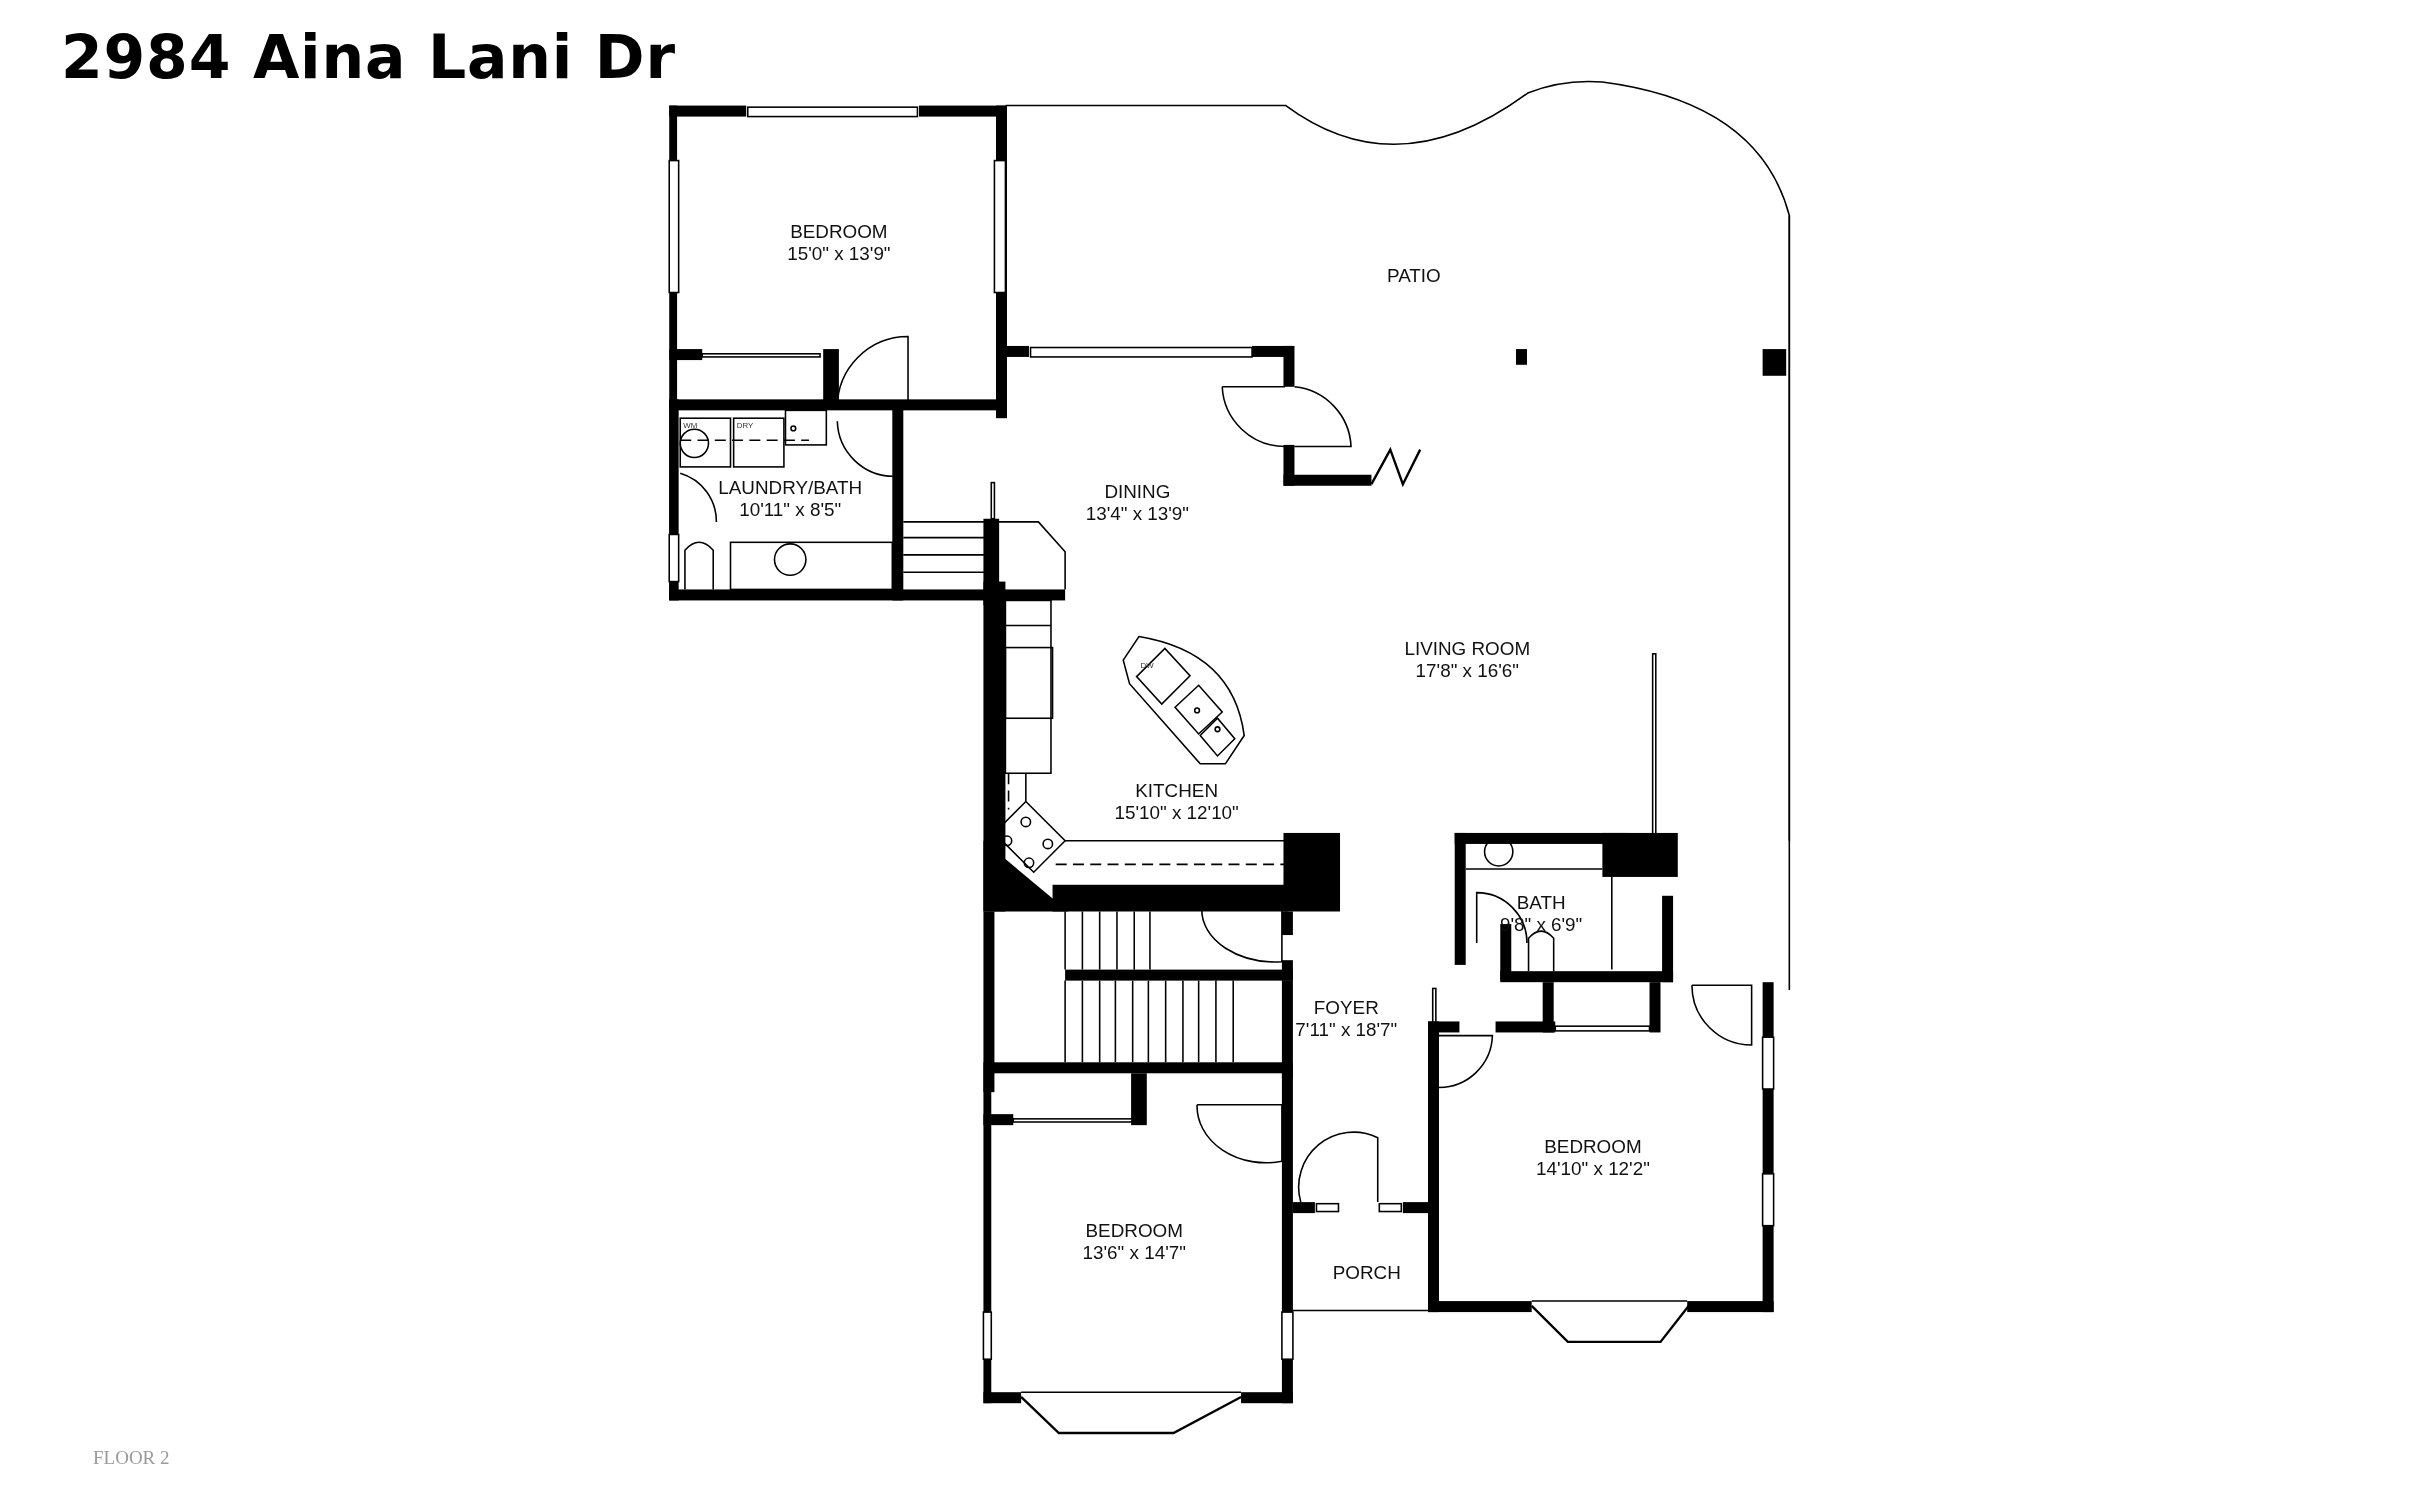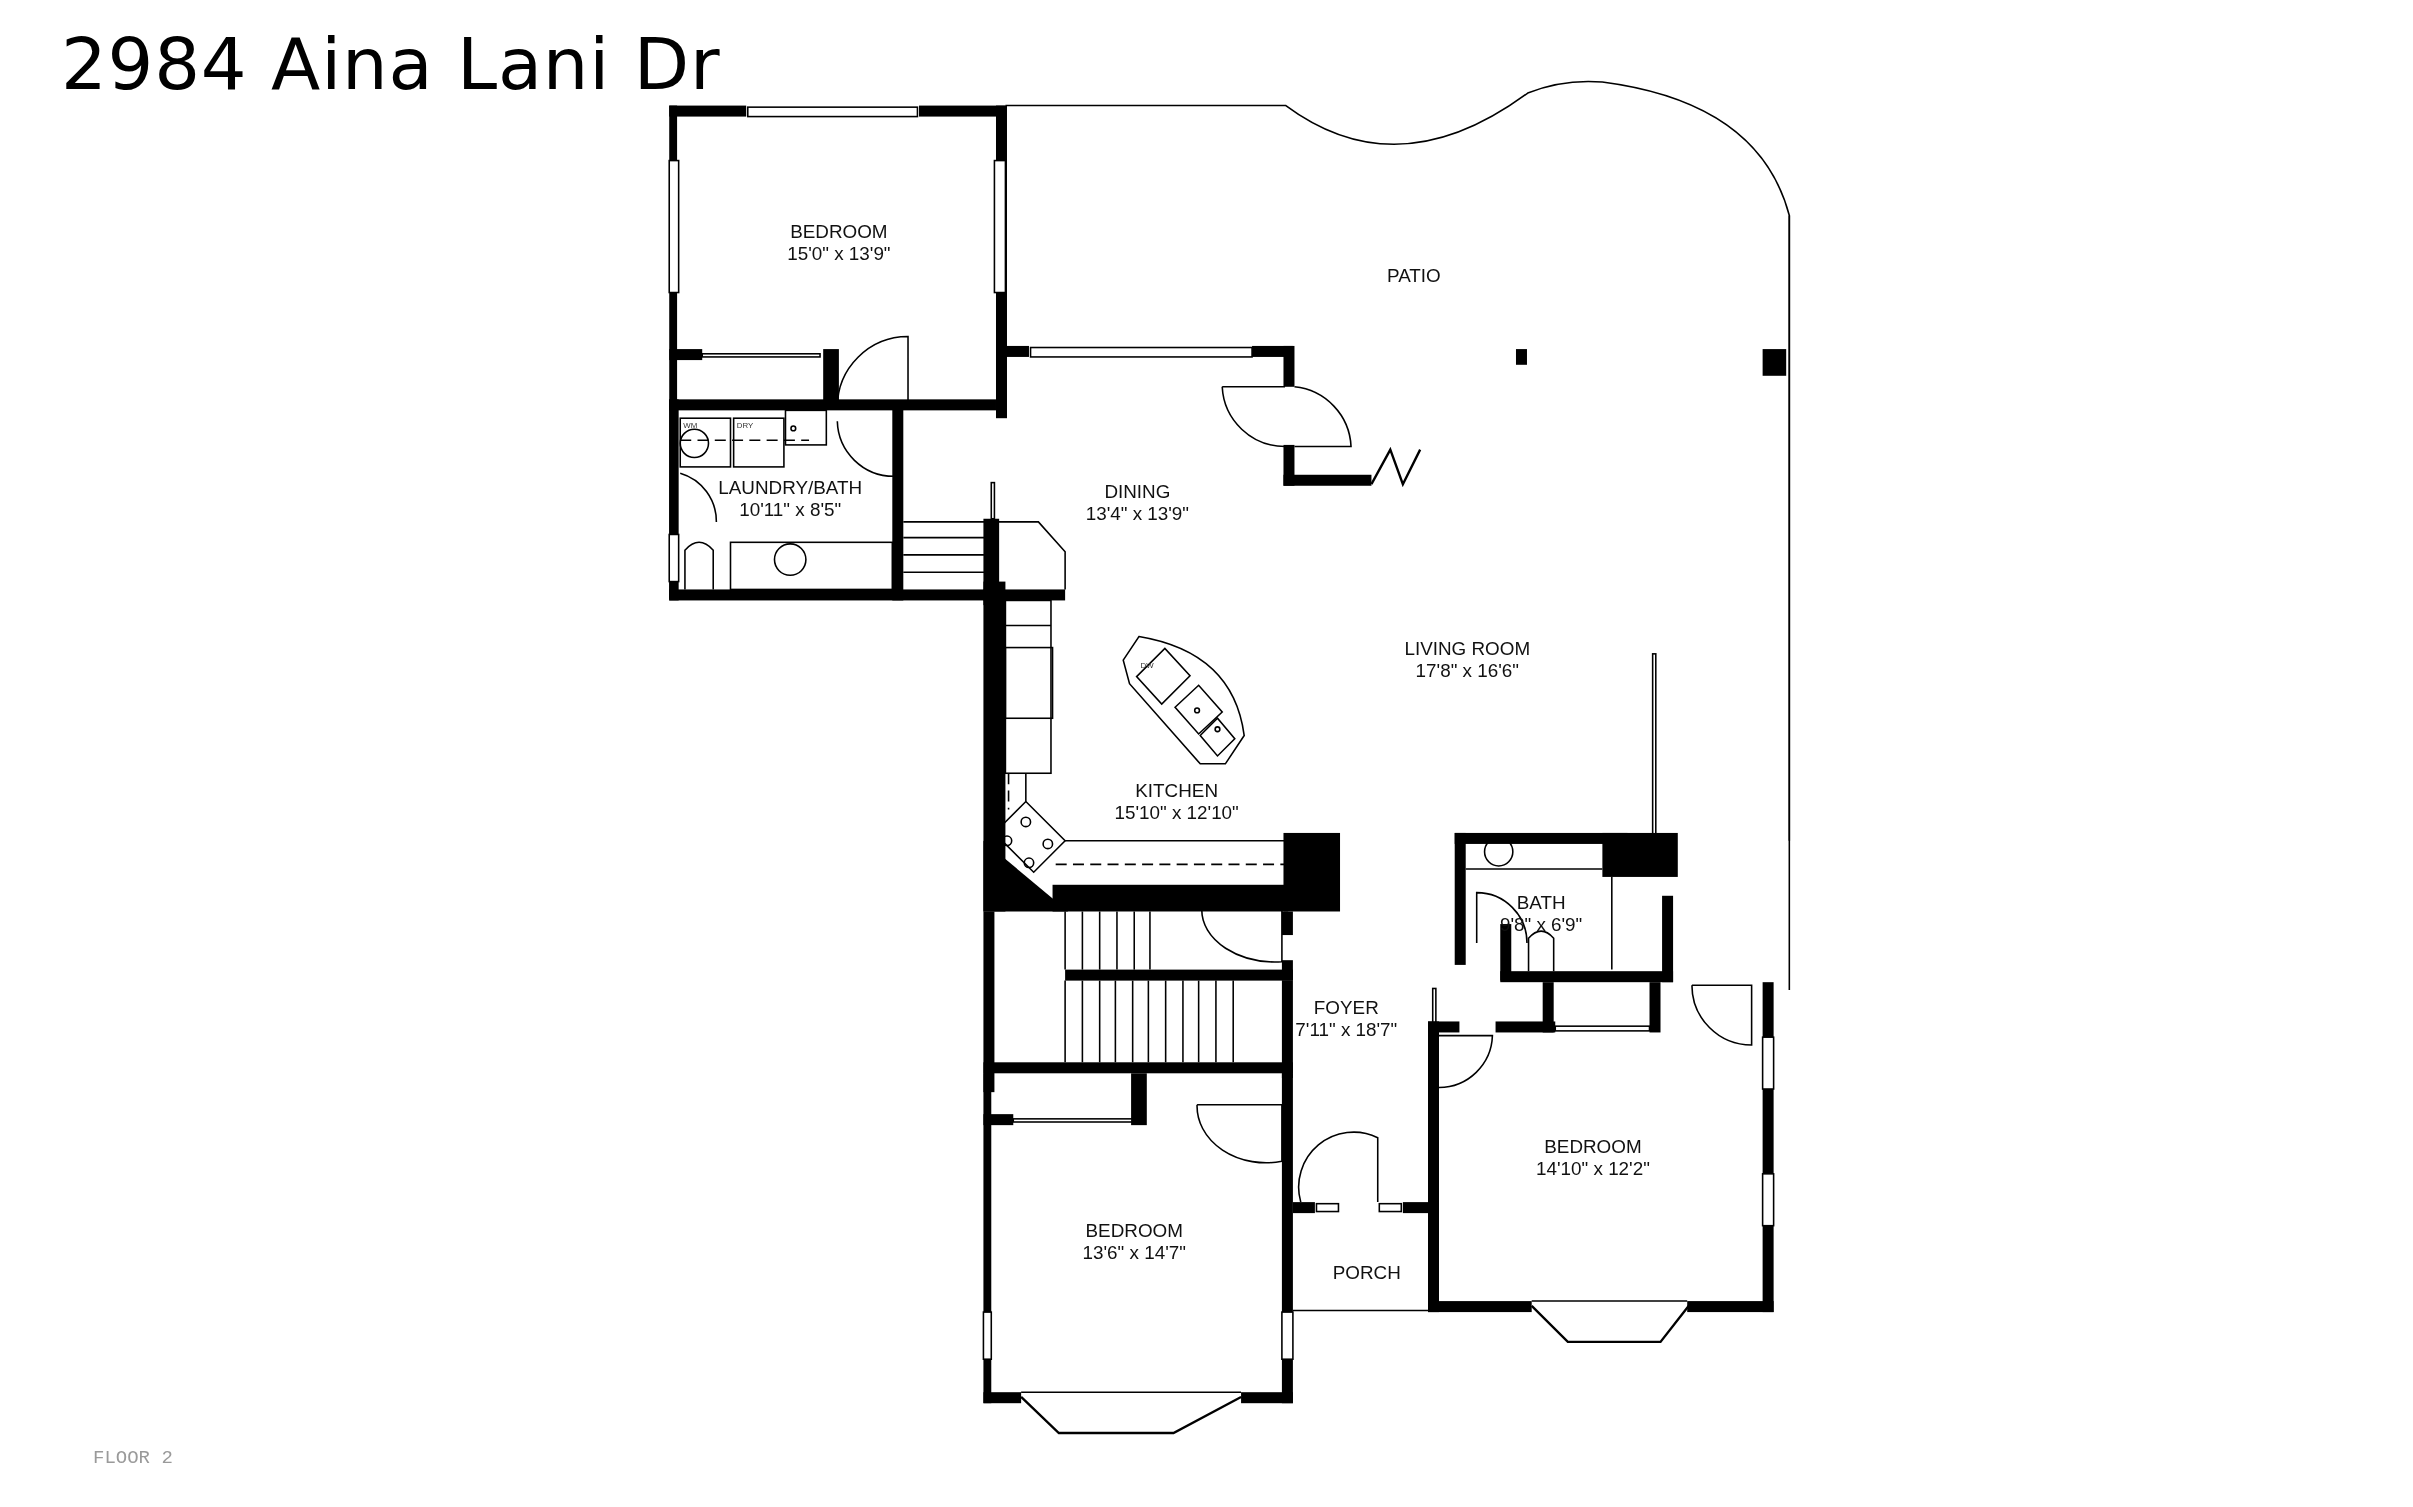--- a/index.html
+++ b/index.html
@@ -4,7 +4,7 @@
 <style>
   html, body { margin:0; padding:0; background:#ffffff; }
   body { width:2413px; height:1508px; position:relative; overflow:hidden; font-family:"Liberation Sans", sans-serif; }
-  .title { position:absolute; left:61px; top:22px; font-family:"DejaVu Sans", sans-serif; font-size:72px; color:#000; letter-spacing:0.8px; font-weight:normal; }
+  .title { position:absolute; left:61px; top:22px; font-family:"DejaVu Sans", sans-serif; font-size:60px; color:#000; letter-spacing:0.8px; font-weight:bold; }
   .floor-label { position:absolute; left:93px; top:1447px; font-family:Liberation Mono, monospace; font-size:19px; color:#9a9a9a; }
   svg.plan { position:absolute; left:0; top:0; }
   .wall { fill:#000; }

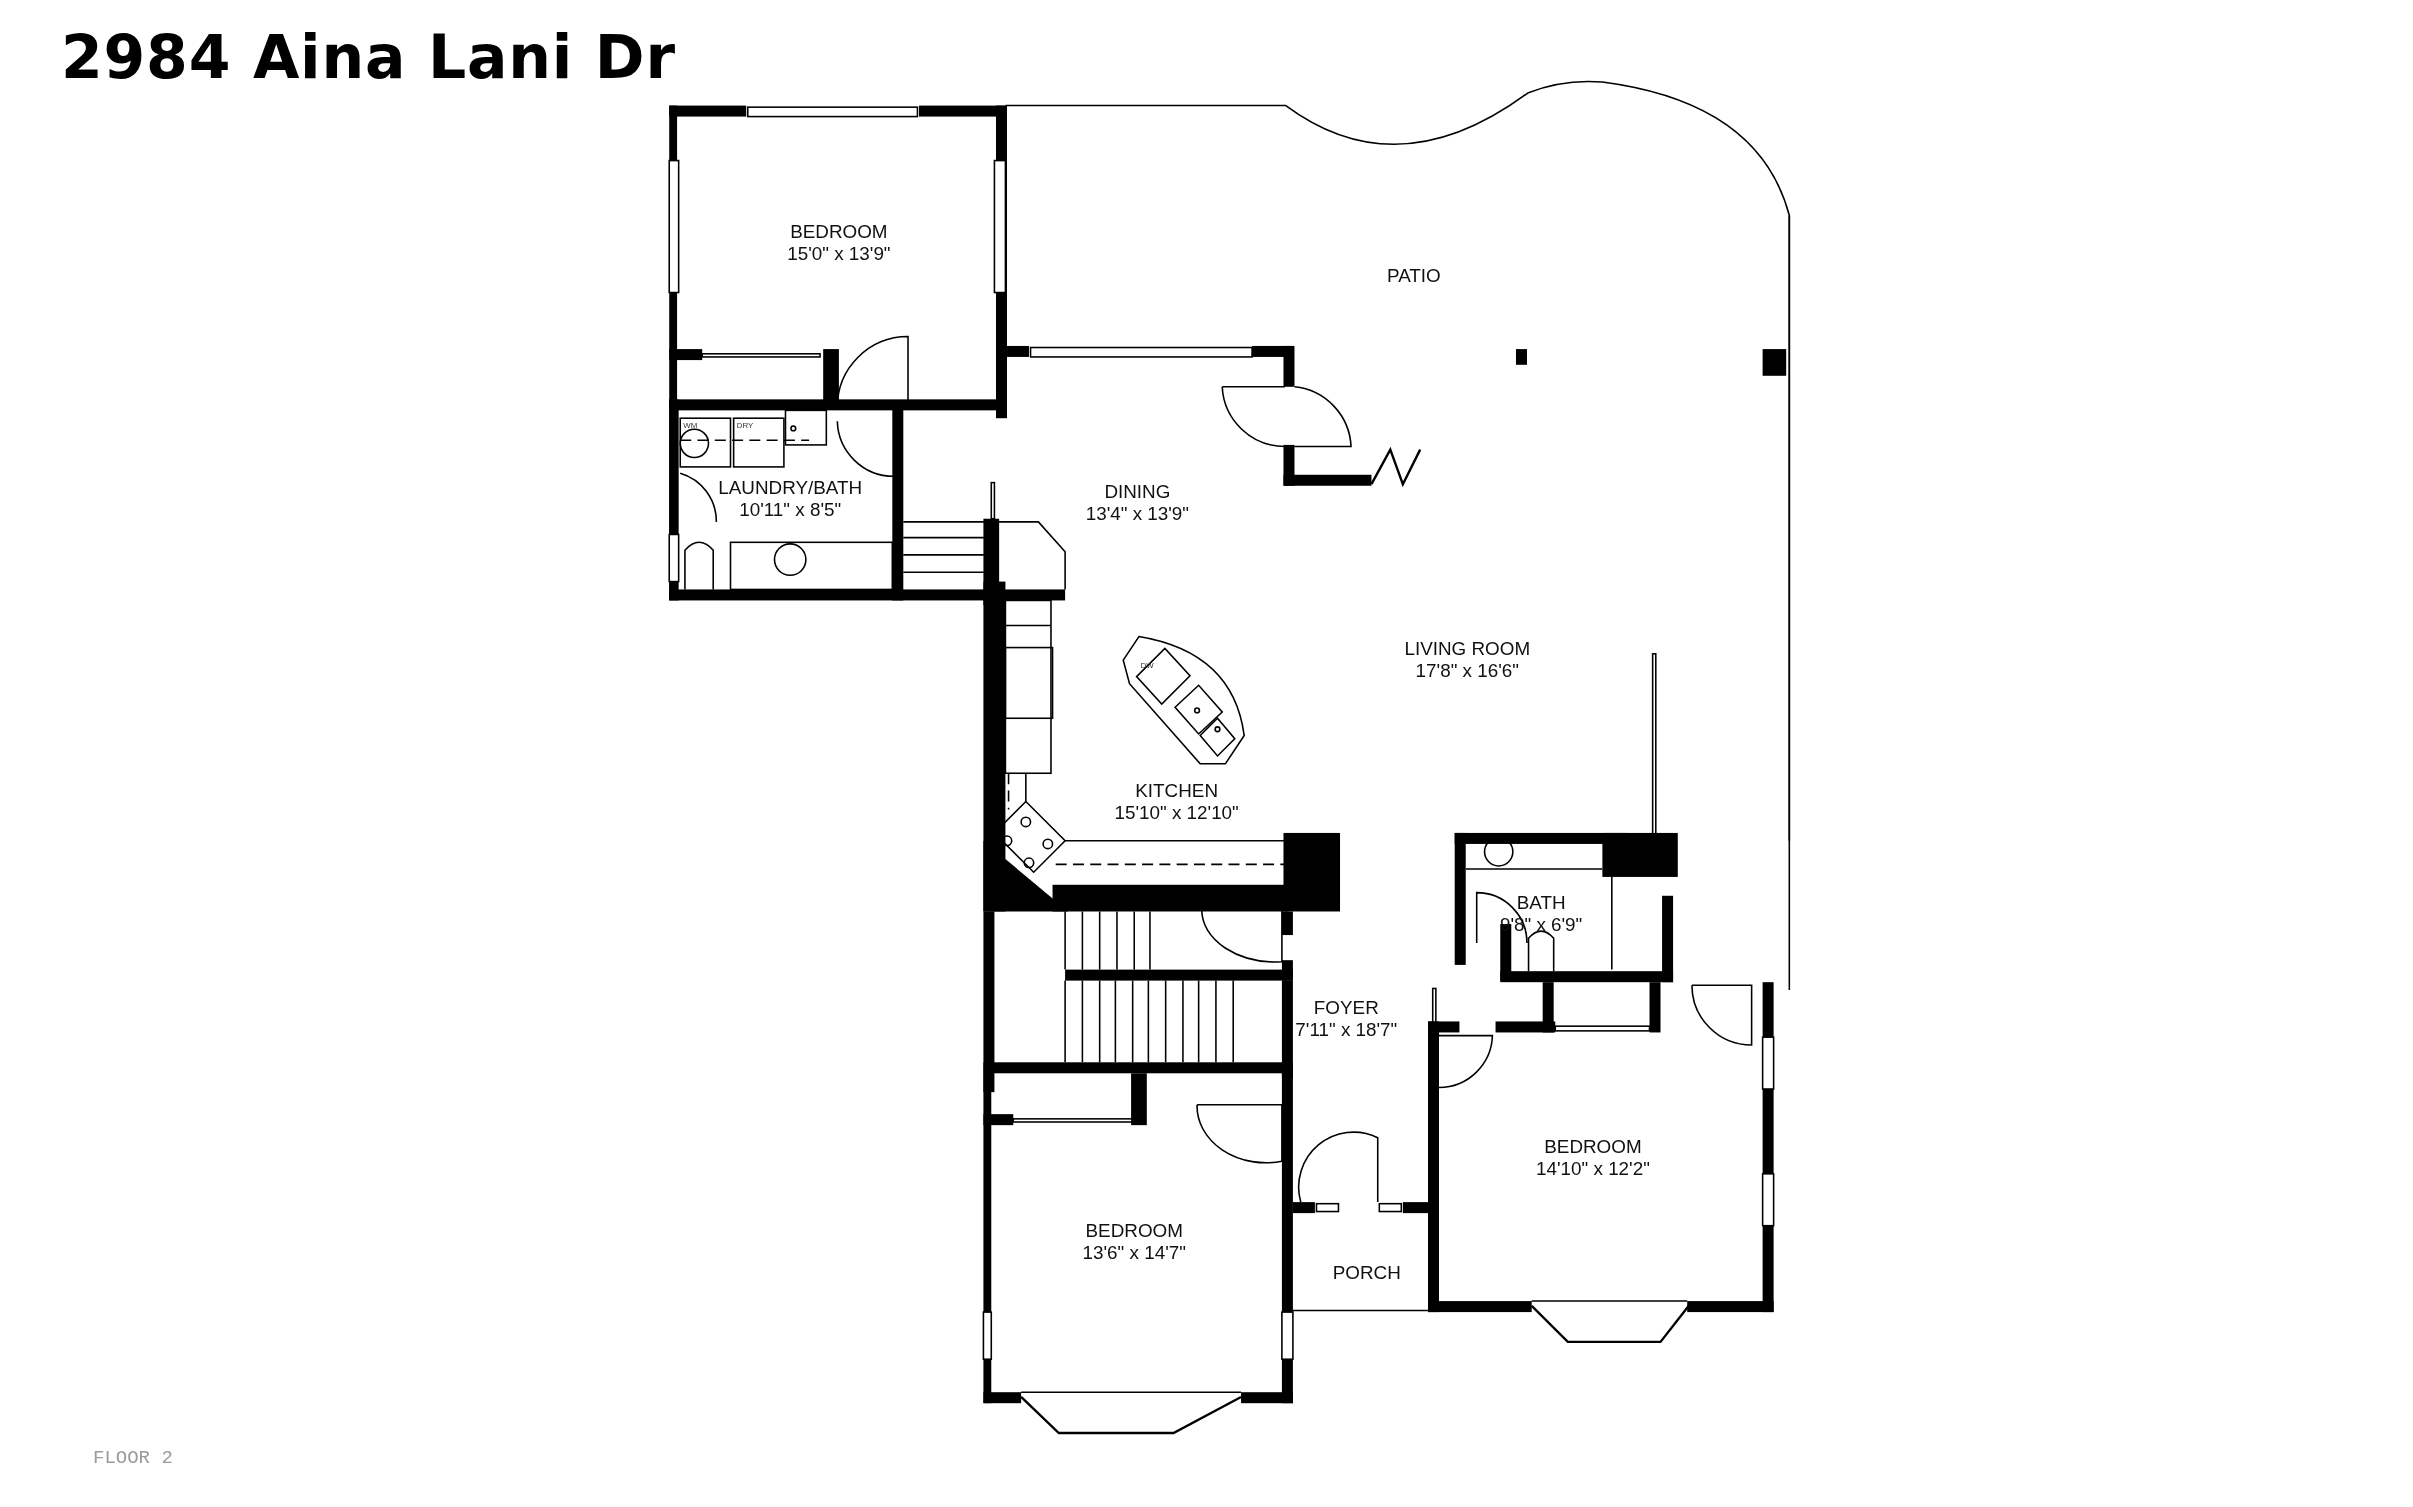--- a/index.html
+++ b/index.html
@@ -5,7 +5,7 @@
   html, body { margin:0; padding:0; background:#ffffff; }
   body { width:2413px; height:1508px; position:relative; overflow:hidden; font-family:"Liberation Sans", sans-serif; }
   .title { position:absolute; left:61px; top:22px; font-family:"DejaVu Sans", sans-serif; font-size:60px; color:#000; letter-spacing:0.8px; font-weight:bold; }
-  .floor-label { position:absolute; left:93px; top:1447px; font-family:Liberation Mono, monospace; font-size:19px; color:#9a9a9a; }
+  .floor-label { position:absolute; left:93px; top:1447px; font-family:Liberation Serif, serif; font-size:19px; color:#9a9a9a; }
   svg.plan { position:absolute; left:0; top:0; }
   .wall { fill:#000; }
   .thin { fill:none; stroke:#000; stroke-width:2; }

